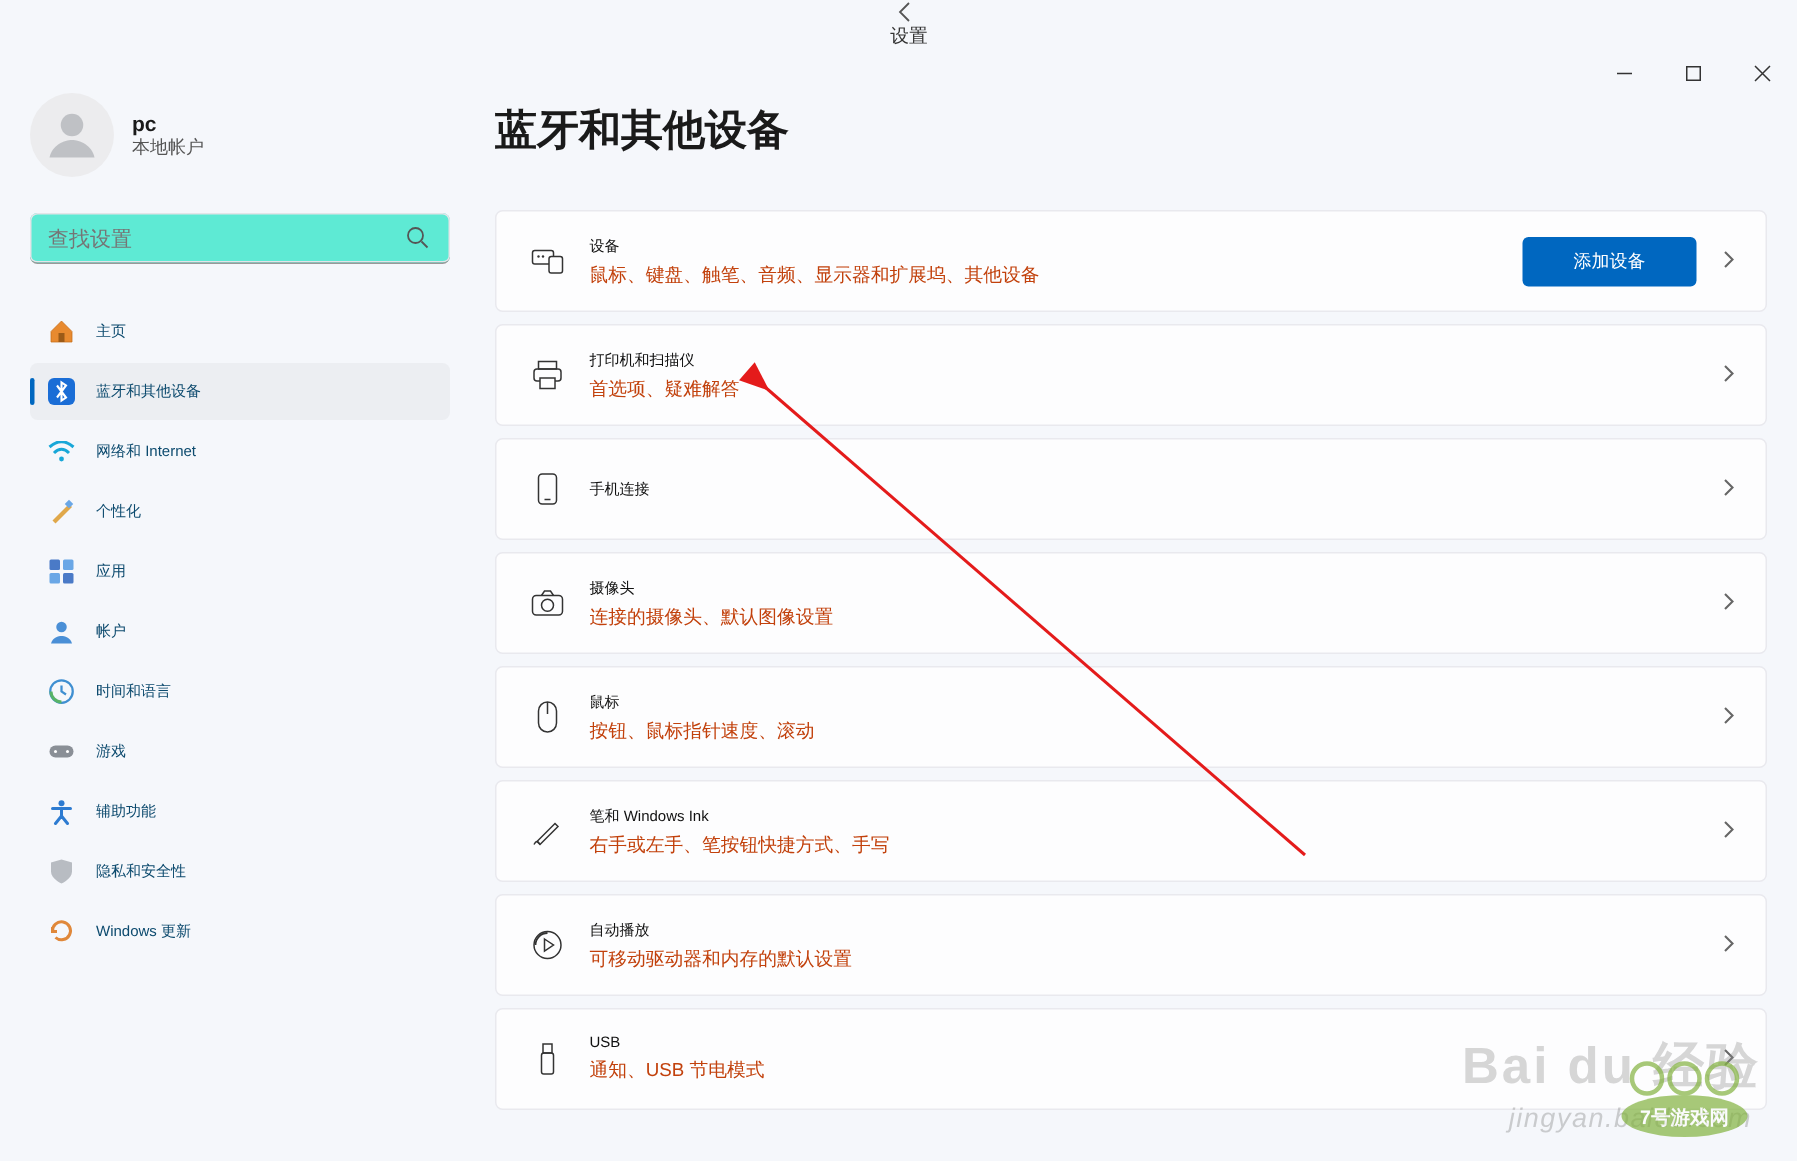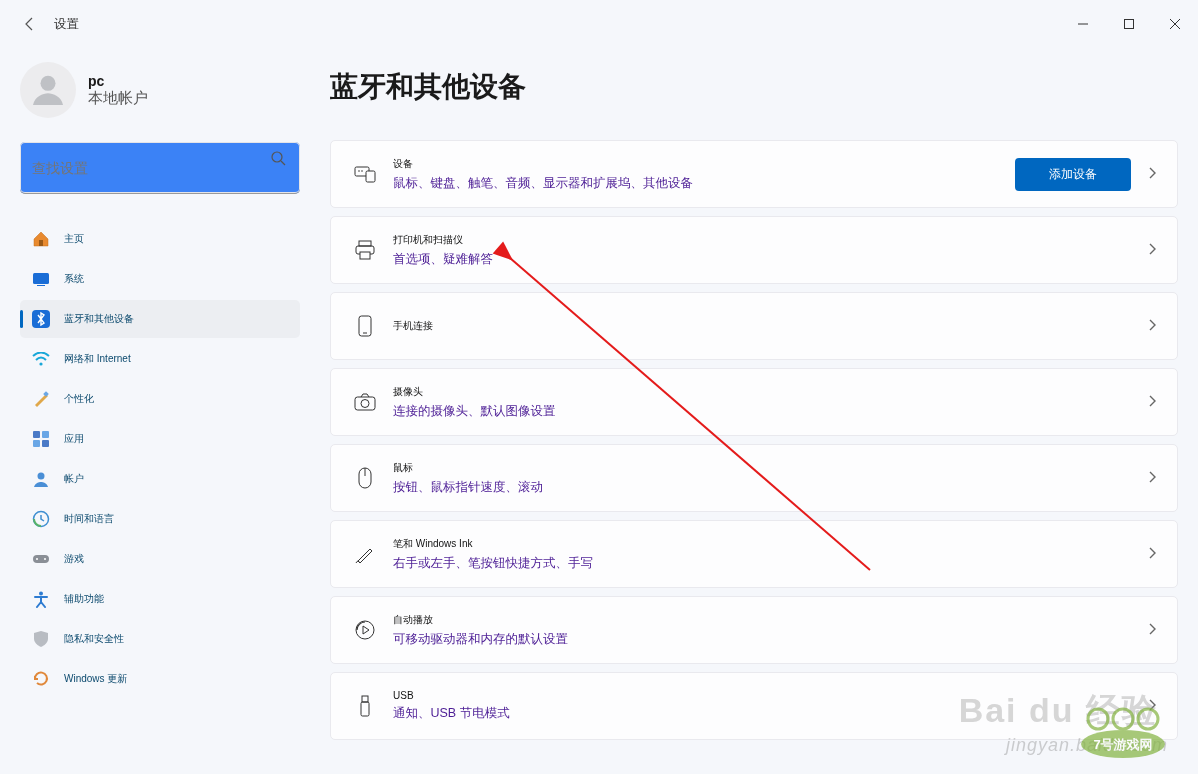--- a/index.html
+++ b/index.html
@@ -19,6 +19,7 @@
     align-items: center;
     height: 48px;
     padding-left: 10px;
+    flex-direction: column;
   }
   .back-btn {
     width: 40px; height: 40px;

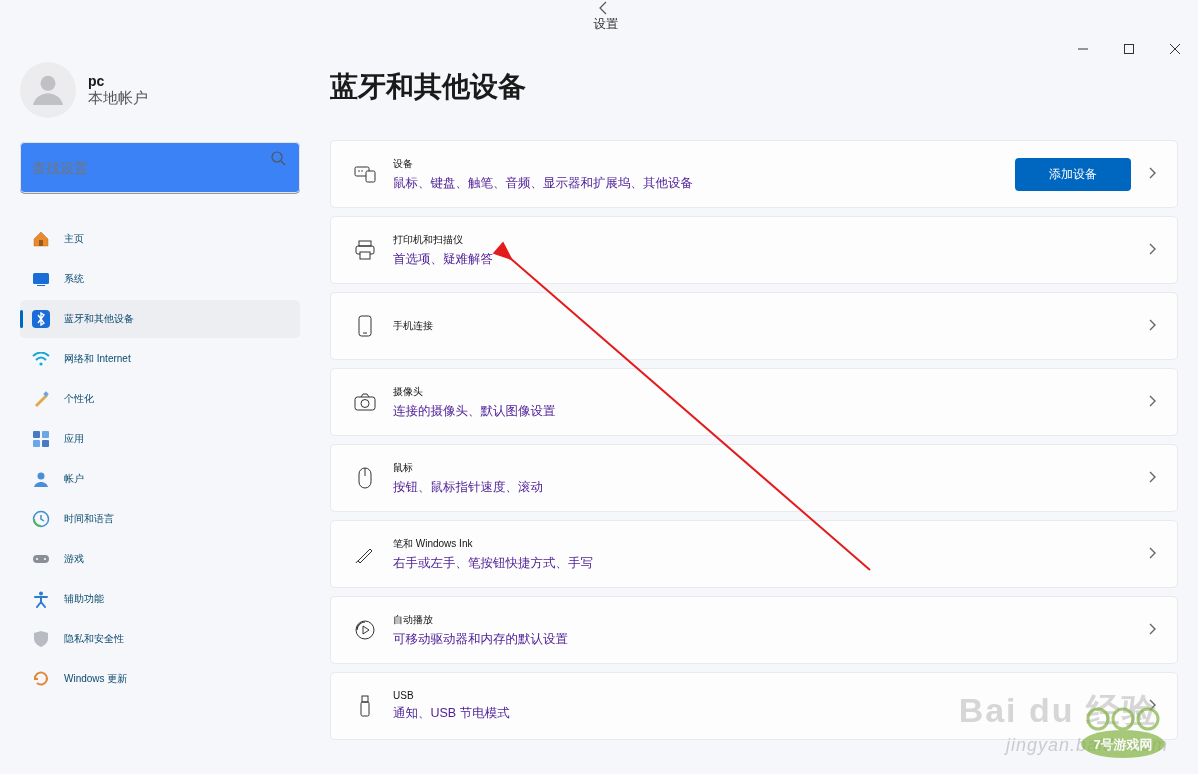--- a/index.html
+++ b/index.html
@@ -57,7 +57,7 @@
   }
   .avatar svg { width:40px; height:40px; }
   .user-name { font-size:14px; font-weight:700; }
-  .user-sub { font-size:15px; color:#555; }
+  .user-sub { font-size:12px; color:#555; }
   .search-wrap {
     position:relative;
     margin-bottom: 26px;

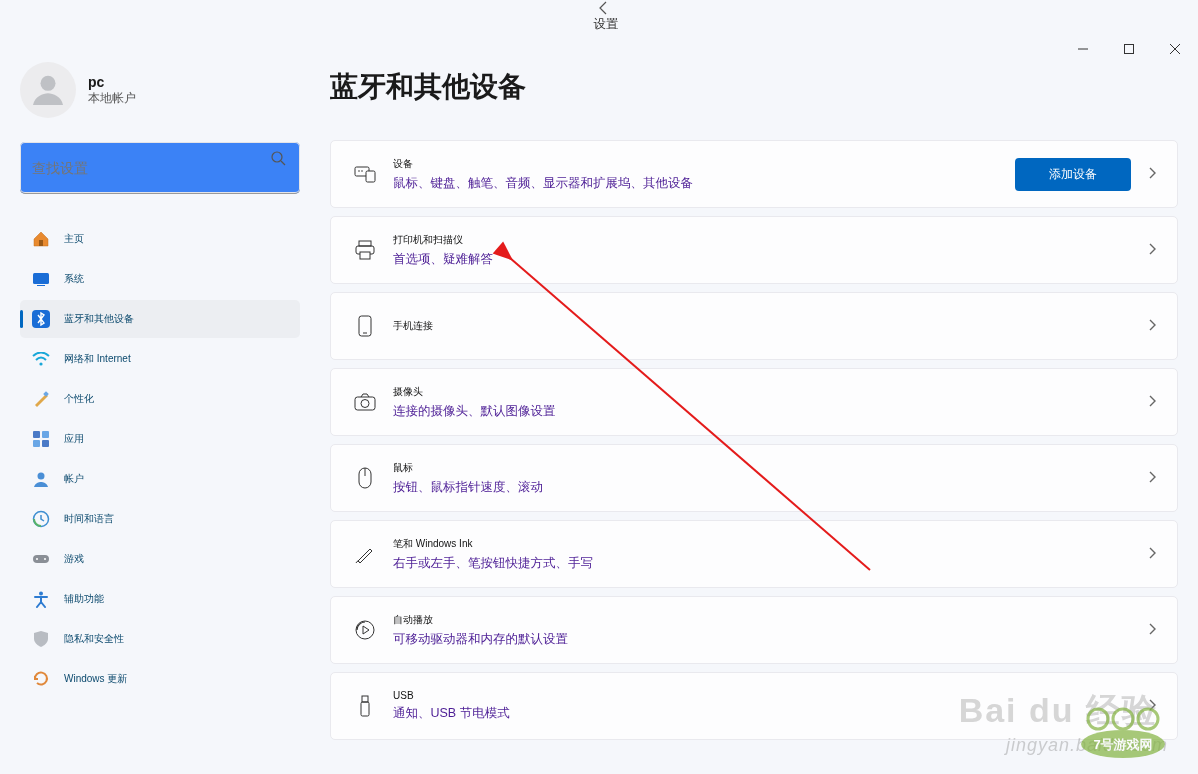--- a/index.html
+++ b/index.html
@@ -64,11 +64,11 @@
   }
   .search {
     width: 280px;
-    height: 52px;
+    height: 34px;
     border: none;
     border-bottom: 1px solid #999;
     border-radius: 5px;
-    background: #3b82f6;
+    background: #5eead4;
     padding: 0 39px 0 12px;
     font-size: 14px;
     outline:none;

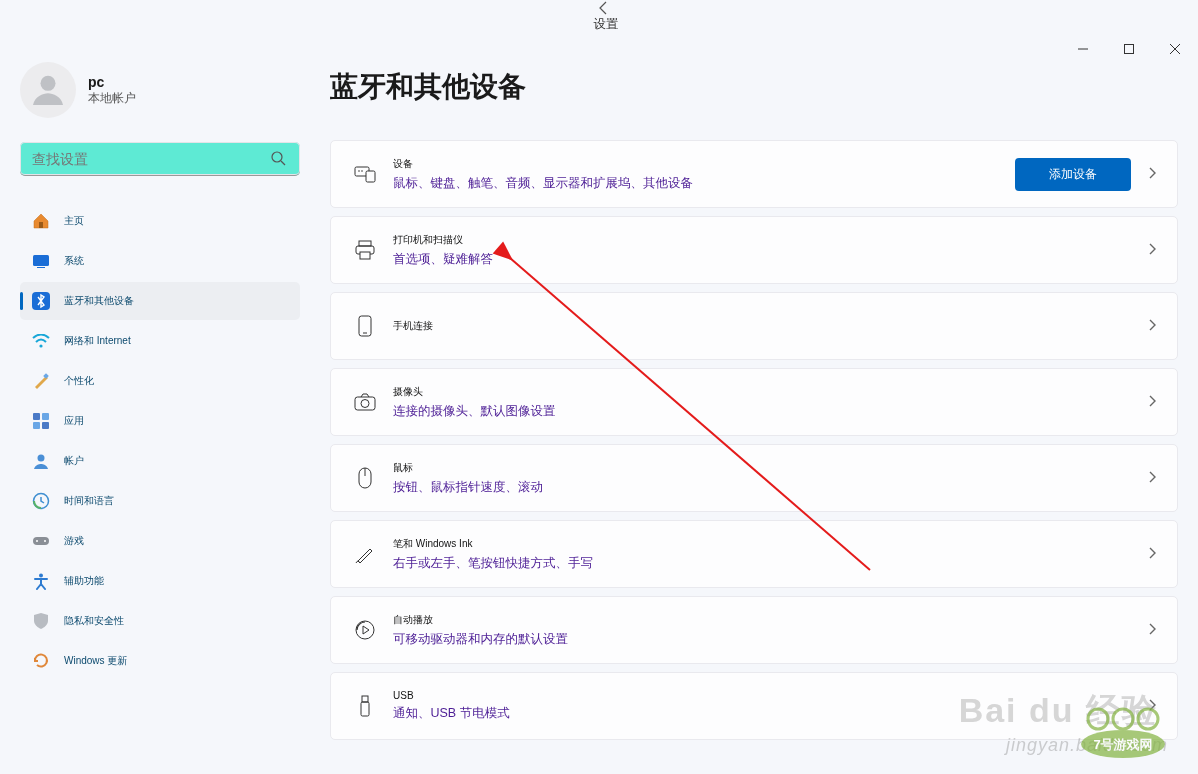--- a/index.html
+++ b/index.html
@@ -128,7 +128,7 @@
   }
   .card-text { flex:1; }
   .card-title { font-size: 10px; color:#111; }
-  .card-sub { font-size: 12.5px; color:#4c1d95; margin-top:4px; }
+  .card-sub { font-size: 12.5px; color:#c2410c; margin-top:4px; }
   .add-btn {
     background:#0067c0;
     color:#fff;

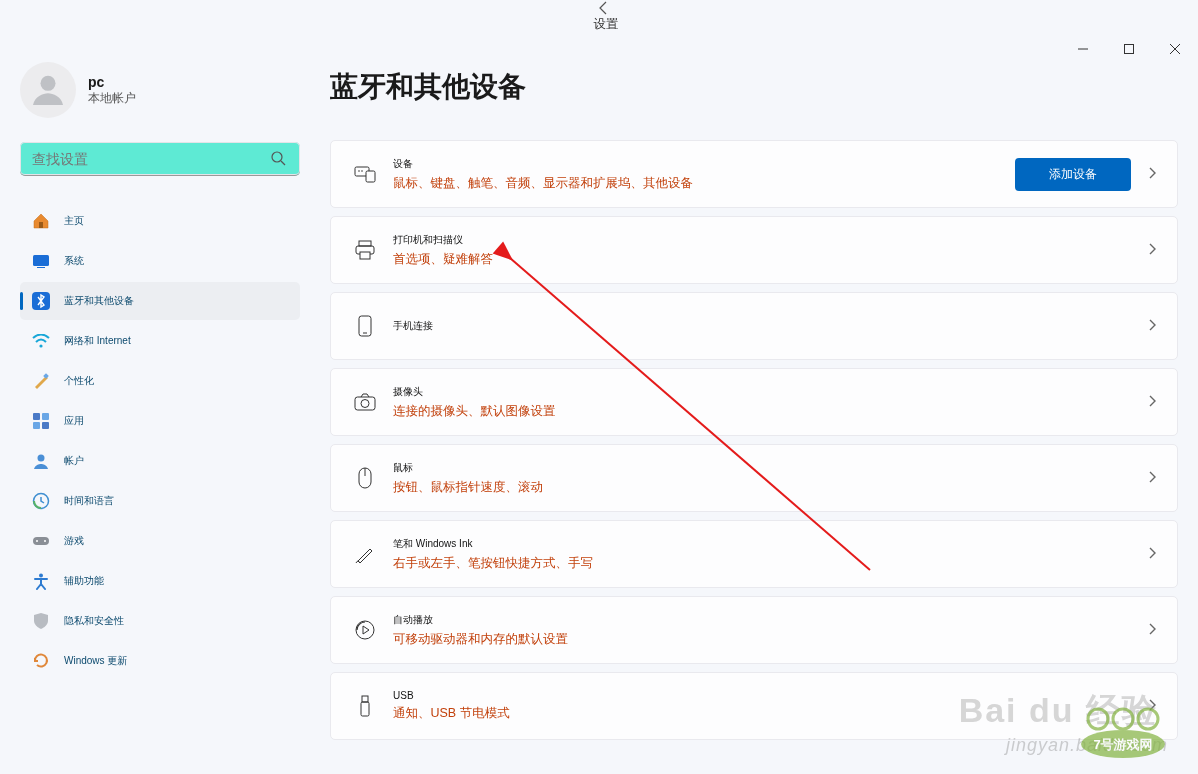--- a/index.html
+++ b/index.html
@@ -230,15 +230,6 @@
           </span>
         <span>主页</span>
       </div>
-      <div class="nav-item">
-        <span class="nav-icon">
-            <svg width="18" height="14" viewBox="0 0 18 14">
-              <rect x="1" y="1" width="16" height="11" rx="1.5" fill="#1a6dd6"></rect>
-              <rect x="5" y="13" width="8" height="1" fill="#1a6dd6"></rect>
-            </svg>
-          </span>
-        <span>系统</span>
-      </div>
       <div class="nav-item active">
         <span class="nav-icon">
             <svg width="18" height="18" viewBox="0 0 18 18">

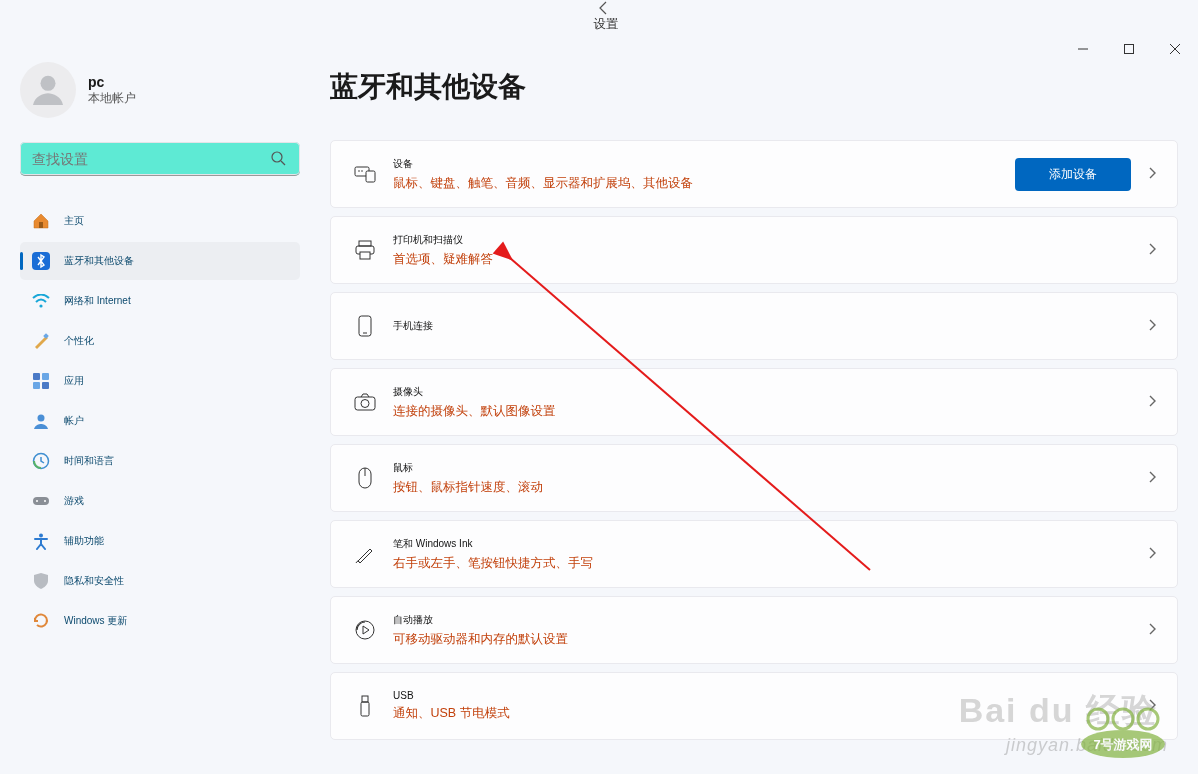--- a/index.html
+++ b/index.html
@@ -155,7 +155,7 @@
     pointer-events:none;
   }
   .watermark2 {
-    position:absolute; right:40px; bottom:40px;
+    position:absolute; right:24px; bottom:40px;
     font-size:34px; font-weight:700;
     color:rgba(140,140,140,0.35);
     letter-spacing:2px;

